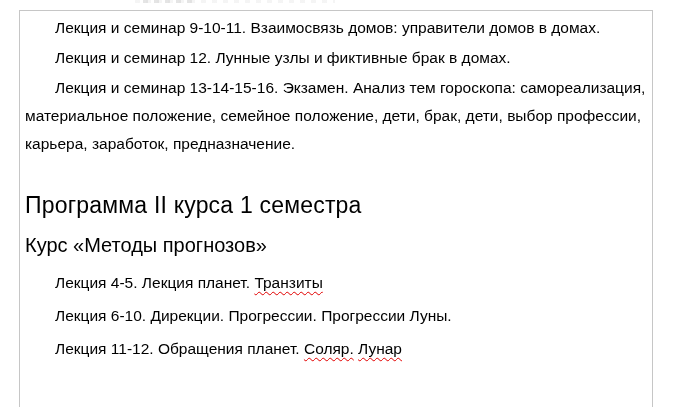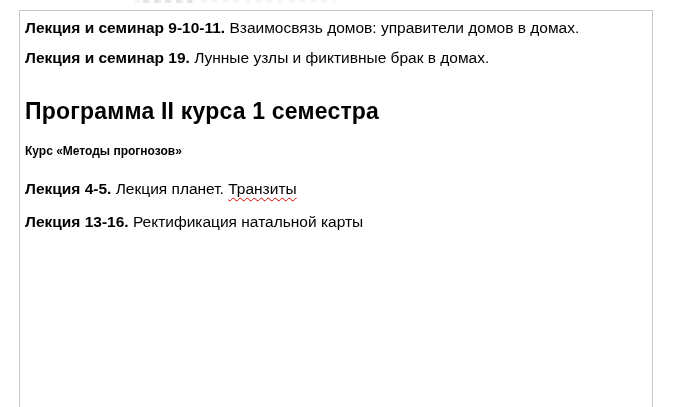--- a/index.html
+++ b/index.html
@@ -48,7 +48,8 @@
     margin-bottom: 5px;
   }
   .lead {
-    font-weight: bold;
+    font-weight: normal;
+    margin-left: 30px;
   }
   h1.doc-heading {
     font-size: 23px;

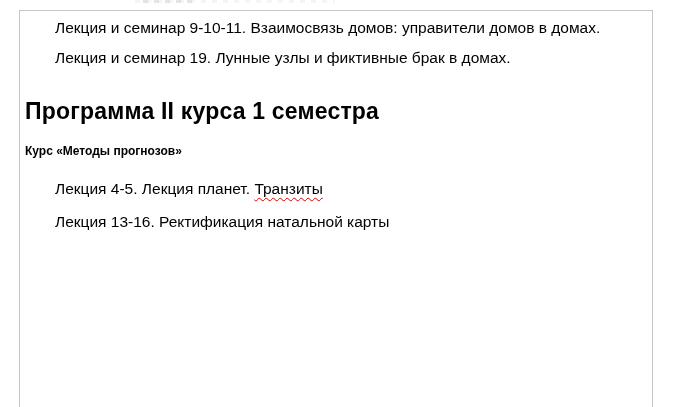--- a/index.html
+++ b/index.html
@@ -82,7 +82,7 @@
 
   <p class="body"><span class="lead">Лекция и семинар 9-10-11.</span><span> Взаимосвязь домов: управители домов в домах.</span></p>
 
-  <p class="body"><span class="lead">Лекция и семинар 19.</span><span> Лунные узлы и фиктивные брак в домах.</span></p>
+  <p class="body"><span class="lead">Лекция и семинар 12.</span><span> Лунные узлы и фиктивные брак в домах.</span></p>
 
 
   <h1 class="doc-heading">Программа II курса 1 семестра</h1>

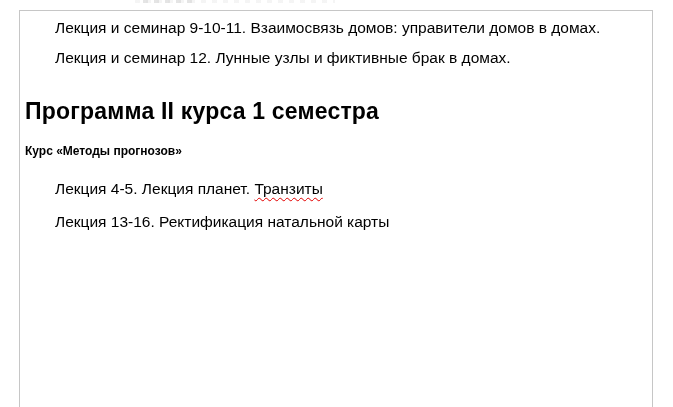--- a/index.html
+++ b/index.html
@@ -84,6 +84,7 @@
 
   <p class="body"><span class="lead">Лекция и семинар 12.</span><span> Лунные узлы и фиктивные брак в домах.</span></p>
 
+  <p class="body"><span class="lead">Лекция и семинар 13-14-15-16. Экзамен.</span><span> Анализ тем гороскопа: самореализация, материальное положение, семейное положение, дети, брак, дети, выбор профессии, карьера, заработок, предназначение.</span></p>
 
   <h1 class="doc-heading">Программа II курса 1 семестра</h1>
 

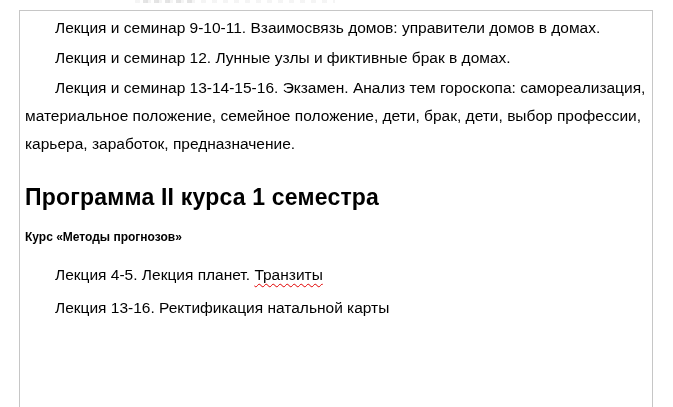--- a/index.html
+++ b/index.html
@@ -54,8 +54,8 @@
   h1.doc-heading {
     font-size: 23px;
     line-height: 30px;
-    font-weight: bold;
-    margin: 24px 0 11px 0;
+    font-weight: normal;
+    margin: 32px 0 11px 0;
     letter-spacing: 0.2px;
   }
   h2.doc-subheading {

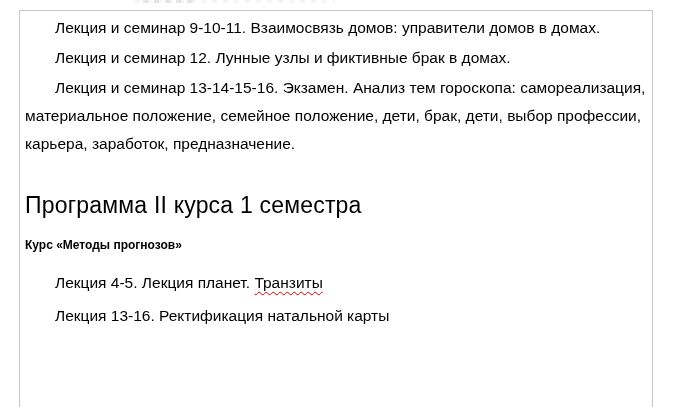--- a/index.html
+++ b/index.html
@@ -59,9 +59,9 @@
     letter-spacing: 0.2px;
   }
   h2.doc-subheading {
-    font-size: 12px;
+    font-size: 20px;
     line-height: 28px;
-    font-weight: bold;
+    font-weight: normal;
     margin: 8px 0 10px 0;
   }
   .miss {

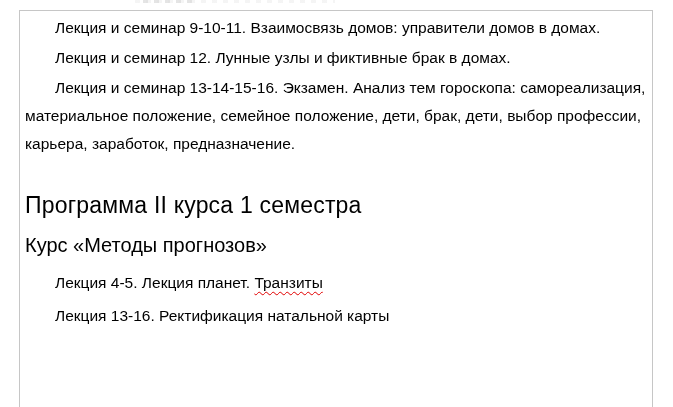--- a/index.html
+++ b/index.html
@@ -92,6 +92,7 @@
 
   <p class="lect"><span class="lead">Лекция 4-5.</span><span> Лекция планет. </span><span class="miss">Транзиты</span></p>
 
+  <p class="lect"><span class="lead">Лекция 6-10.</span><span> Дирекции. Прогрессии. Прогрессии Луны.</span></p>
 
 
   <p class="lect"><span class="lead">Лекция 13-16.</span><span> Ректификация натальной карты</span></p>

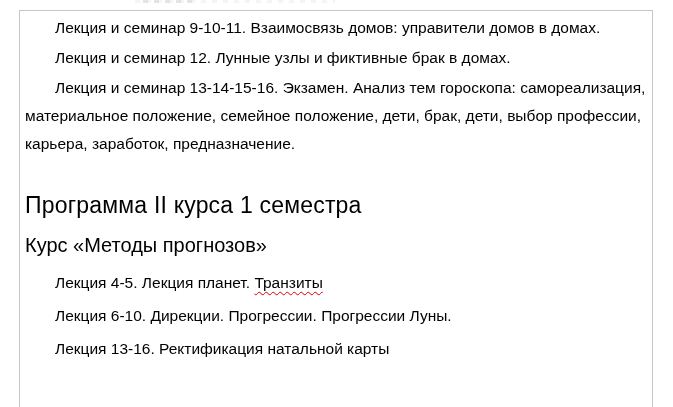--- a/index.html
+++ b/index.html
@@ -94,6 +94,7 @@
 
   <p class="lect"><span class="lead">Лекция 6-10.</span><span> Дирекции. Прогрессии. Прогрессии Луны.</span></p>
 
+  <p class="lect"><span class="lead">Лекция 11-12.</span><span> Обращения планет. </span><span class="miss">Соляр.</span><span> </span><span class="miss">Лунар</span></p>
 
   <p class="lect"><span class="lead">Лекция 13-16.</span><span> Ректификация натальной карты</span></p>
 

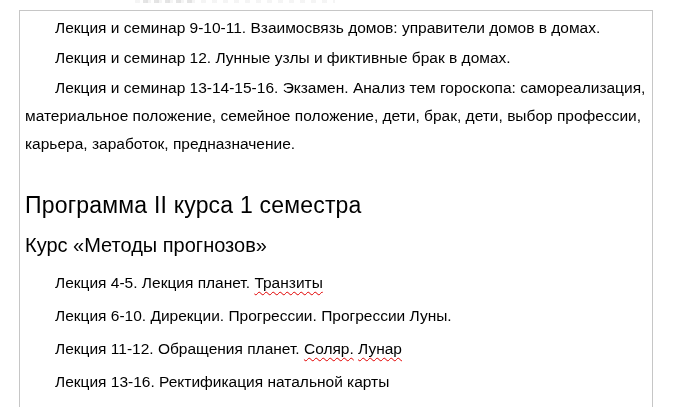--- a/index.html
+++ b/index.html
@@ -96,7 +96,6 @@
 
   <p class="lect"><span class="lead">Лекция 11-12.</span><span> Обращения планет. </span><span class="miss">Соляр.</span><span> </span><span class="miss">Лунар</span></p>
 
-  <p class="lect"><span class="lead">Лекция 13-16.</span><span> Ректификация натальной карты</span></p>
 
 </div>
 

